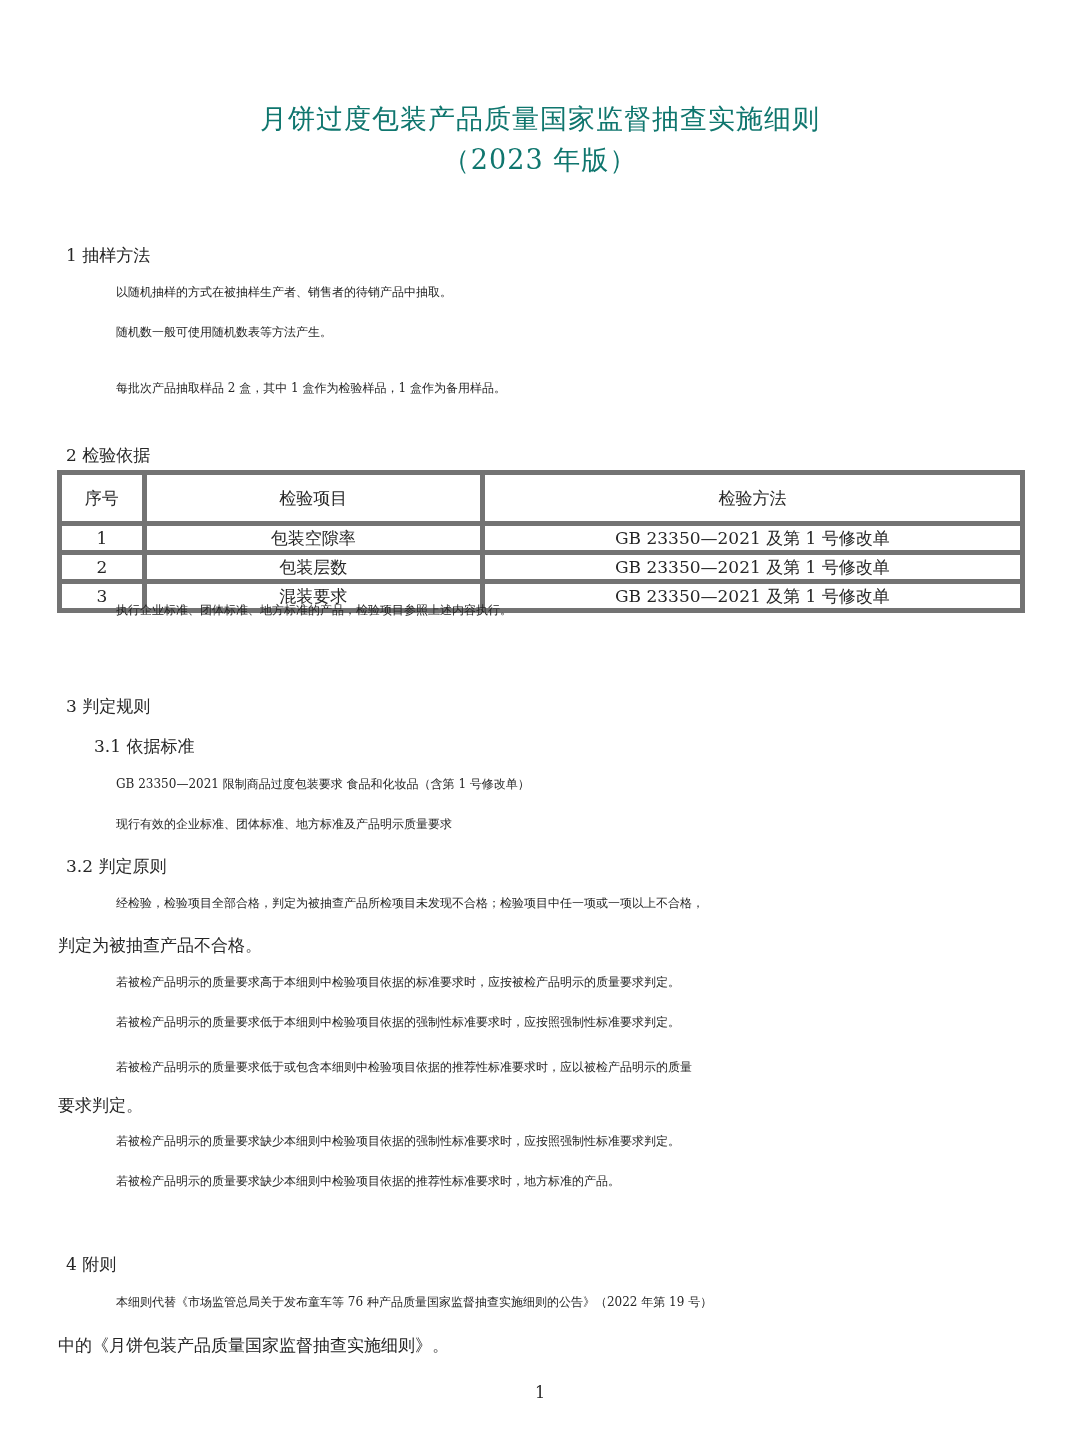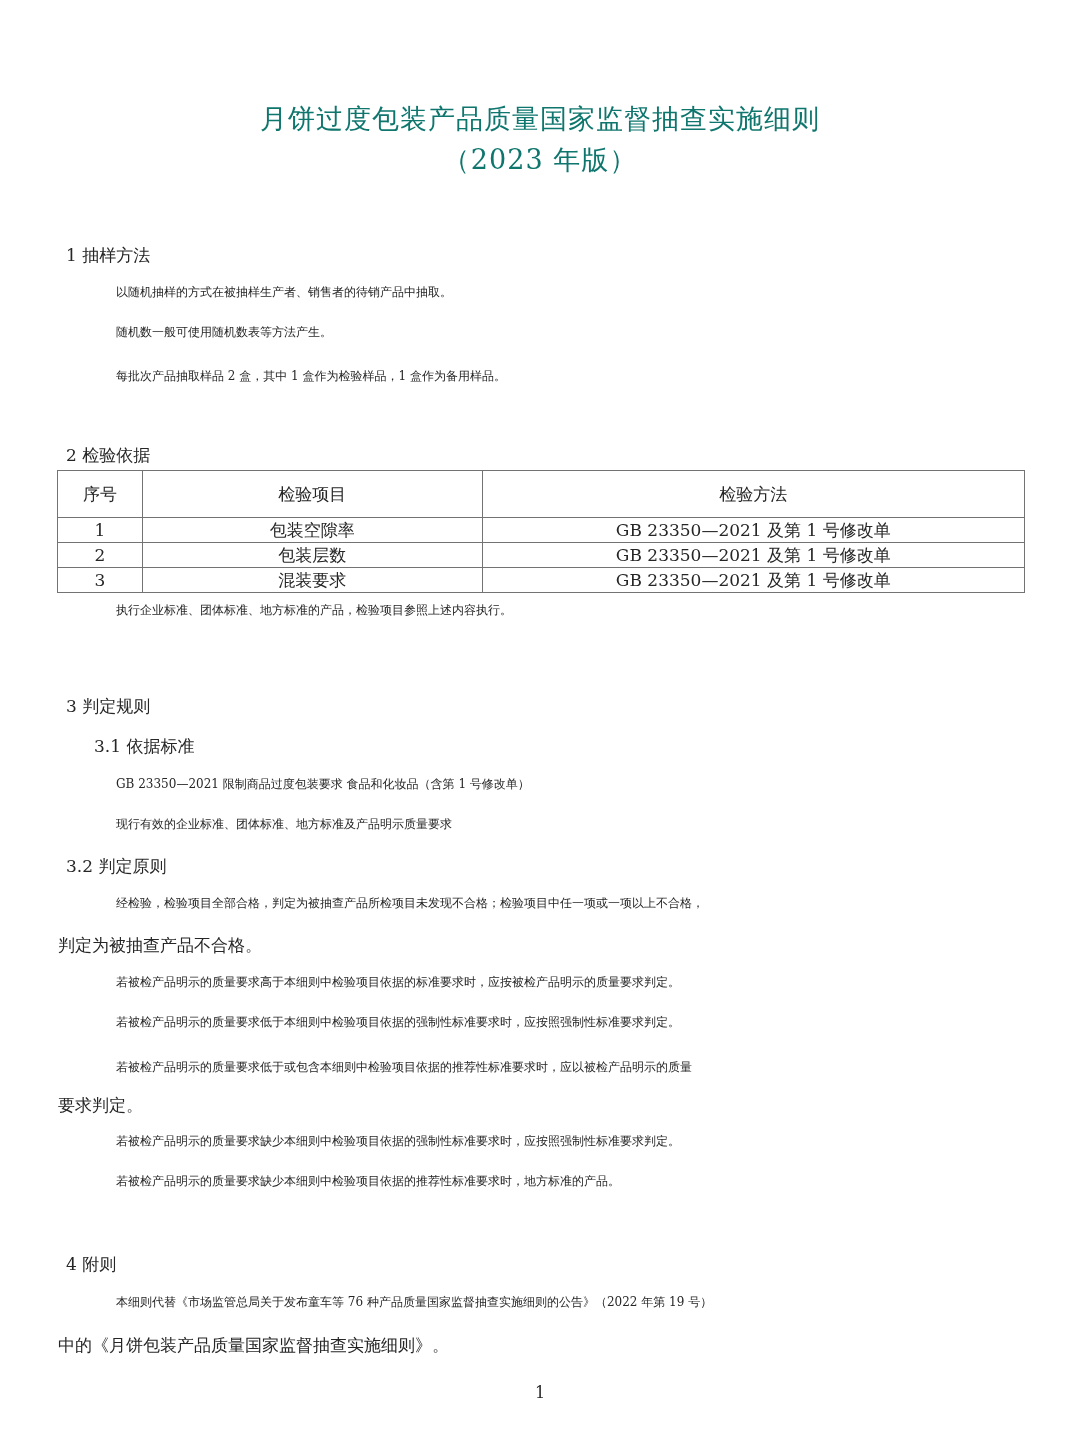--- a/index.html
+++ b/index.html
@@ -34,7 +34,7 @@
   <div class="abs h" style="top:244px;">1  抽样方法</div>
   <div class="abs p" style="top:284px;">以随机抽样的方式在被抽样生产者、销售者的待销产品中抽取。</div>
   <div class="abs p" style="top:324px;">随机数一般可使用随机数表等方法产生。</div>
-  <div class="abs p" style="top:368px;">每批次产品抽取样品 2 盒，其中 1 盒作为检验样品，1 盒作为备用样品。</div>
+  <div class="abs p" style="top:380px;">每批次产品抽取样品 2 盒，其中 1 盒作为检验样品，1 盒作为备用样品。</div>
 
   <div class="abs h" style="top:444px;">2  检验依据</div>
   <table class="insp">

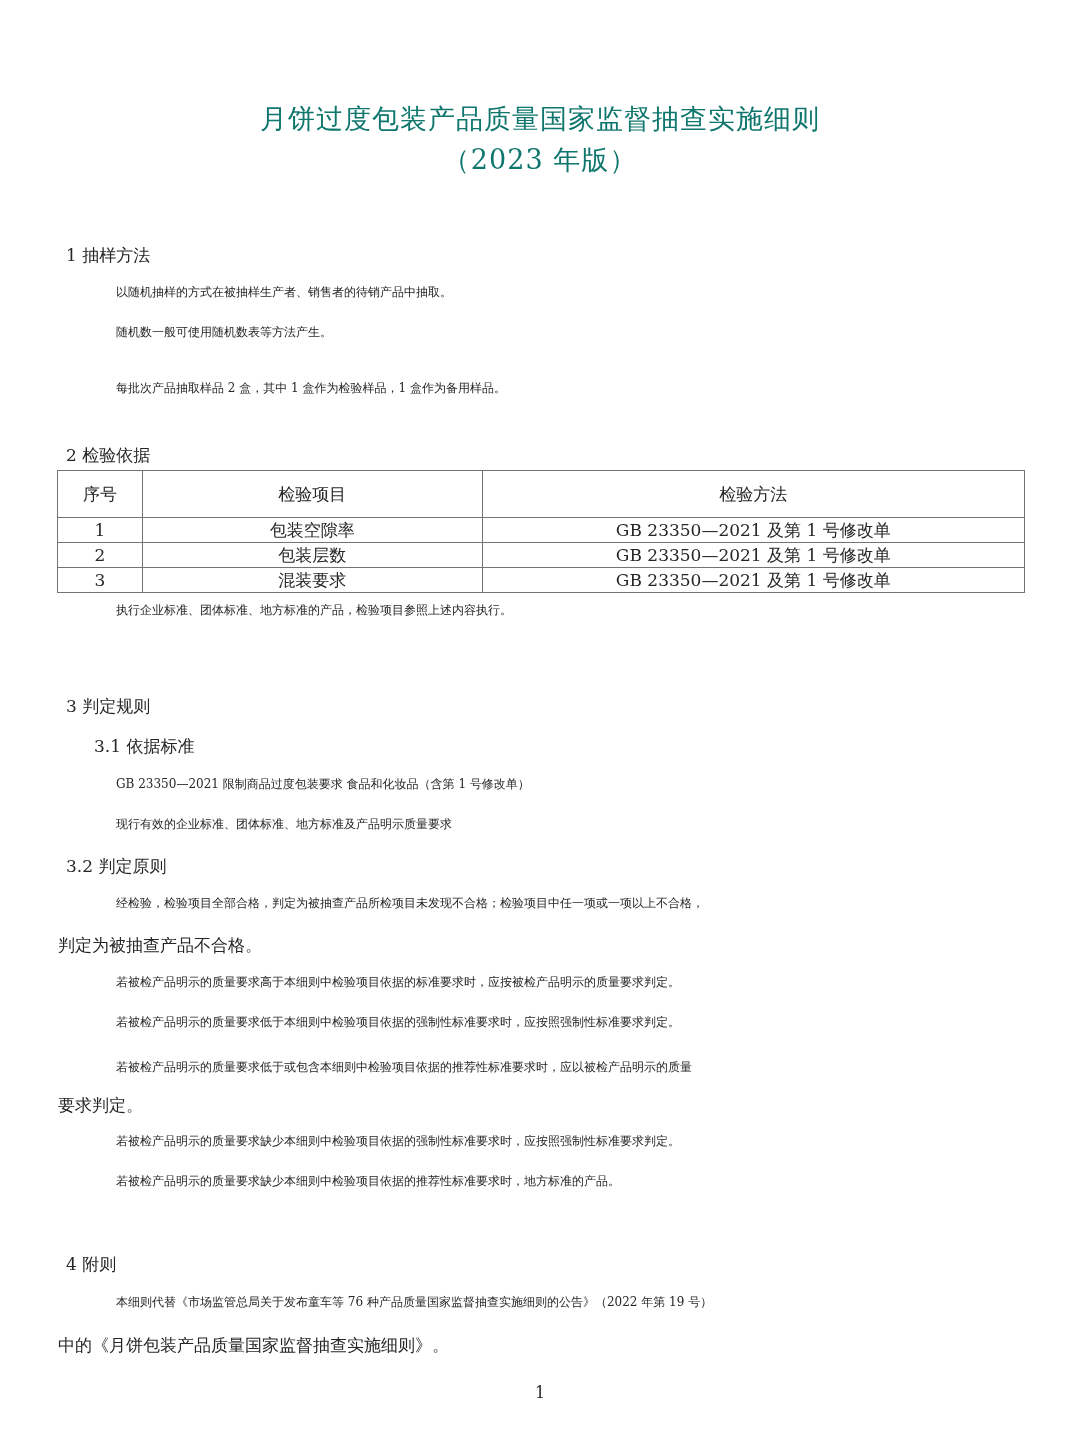--- a/index.html
+++ b/index.html
@@ -18,7 +18,7 @@
     border-collapse: collapse; font-size: 17px;
   }
   table.insp td, table.insp th {
-    border: 1px solid #737373; text-align: center; font-weight: normal;
+    border: 5px solid #737373; text-align: center; font-weight: normal;
     padding: 0; height: 24px; line-height: 24px;
   }
   table.insp th { height: 38px; line-height: 46px; }

